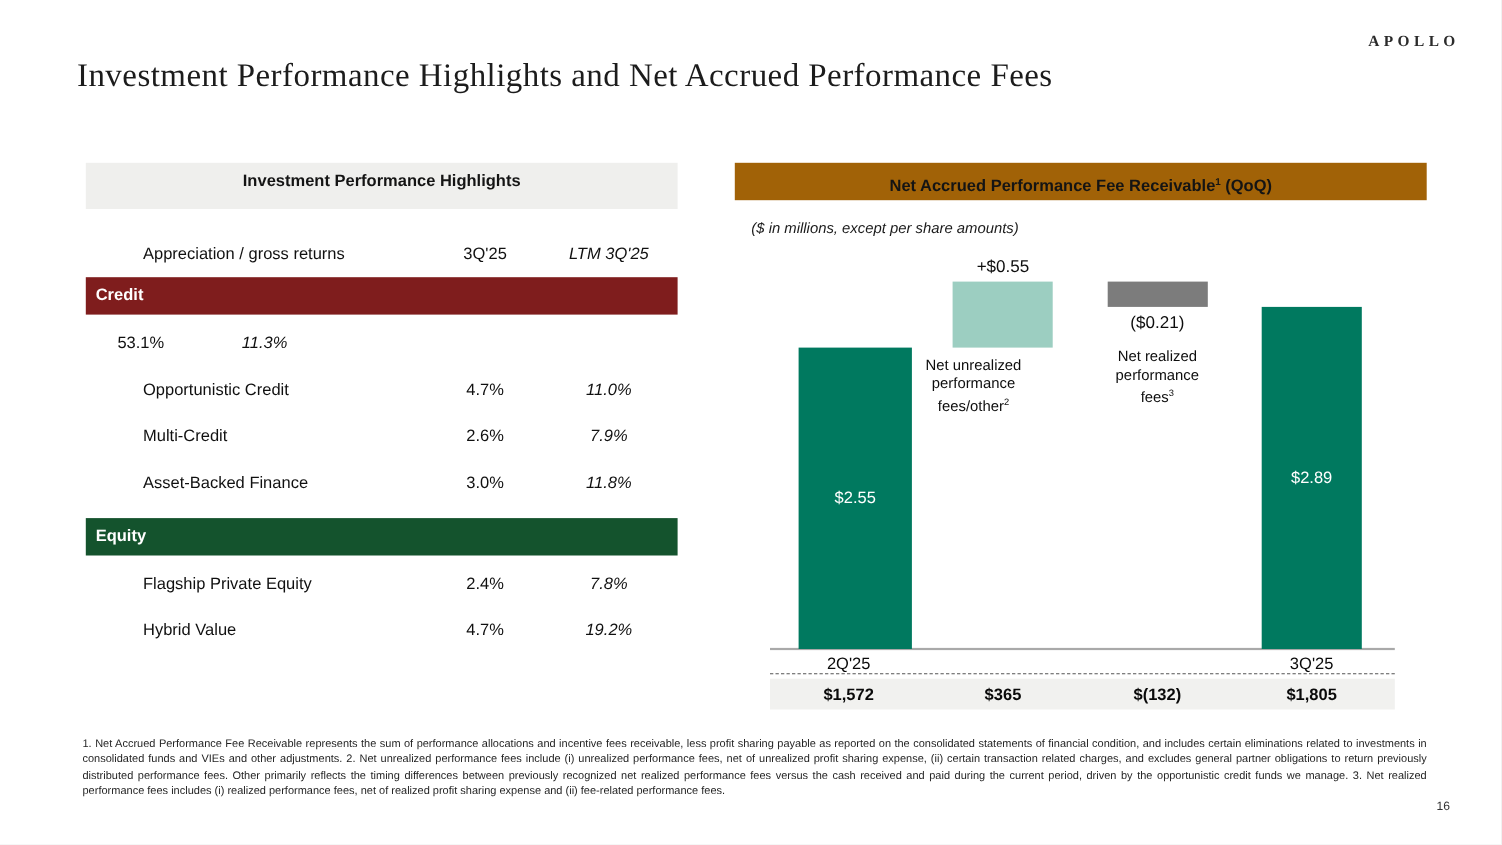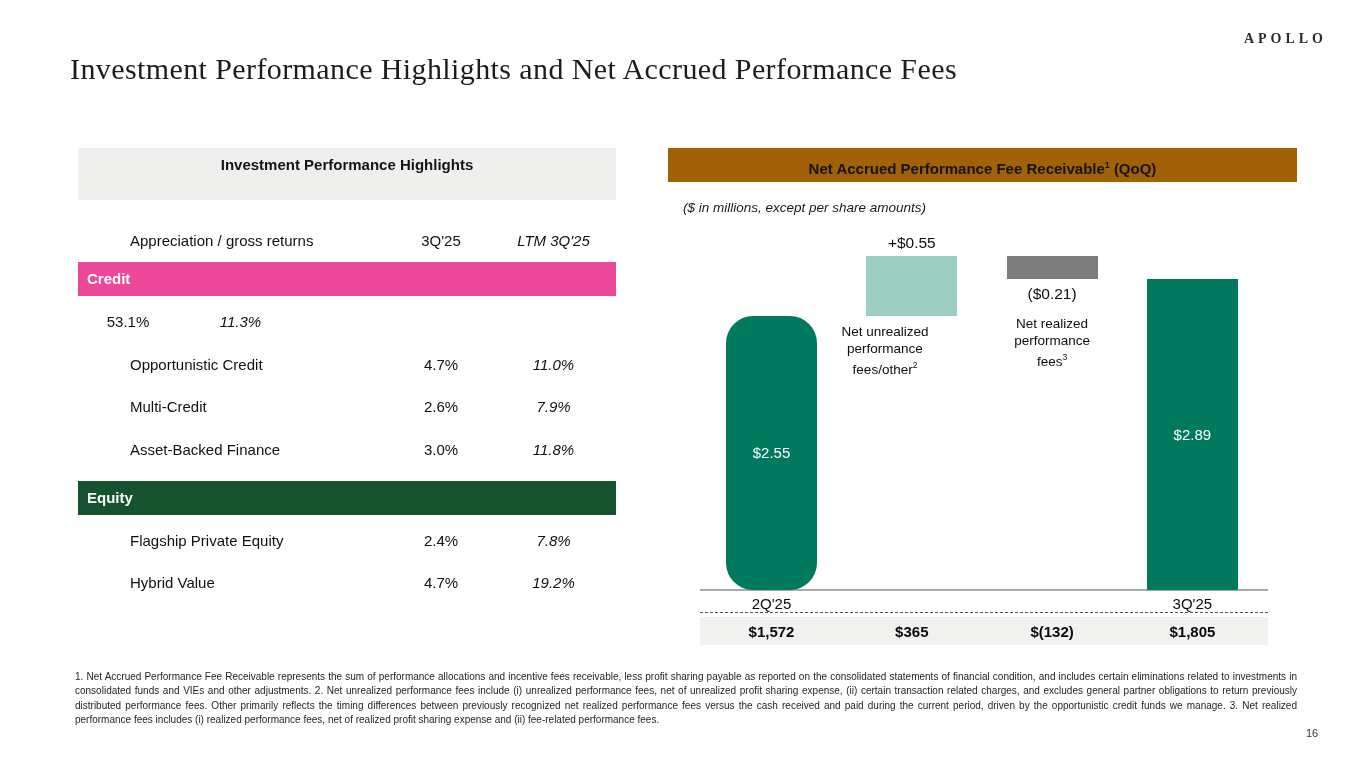--- a/index.html
+++ b/index.html
@@ -22,7 +22,7 @@
   
   #left-panel{position:absolute;left:78px;top:148px;width:538px;}
   .panel-header{
-    height:52px;line-height:34px;text-align:center;
+    height:42px;line-height:34px;text-align:center;
     font-size:15px;font-weight:bold;background:#efefed;color:#141414;
   }
   #col-header{display:flex;align-items:center;height:24px;margin-top:28px;font-size:15px;}

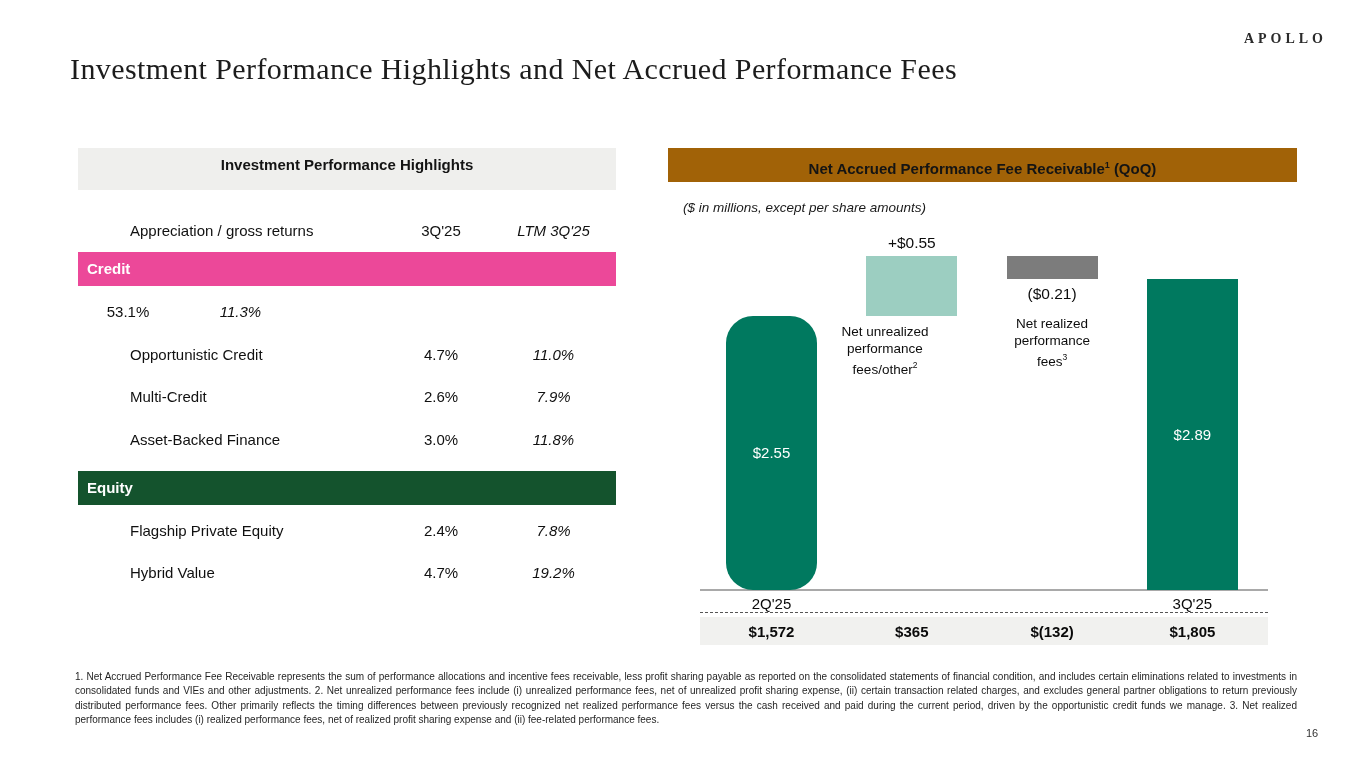--- a/index.html
+++ b/index.html
@@ -82,7 +82,7 @@
       <div class="cell-c3">LTM 3Q'25</div>
     </div>
     <div id="table-sections">
-        <div class="section-bar" style="background: #ec4899;">Credit</div>
+        <div class="section-bar" style="background: #7f1d1d;">Credit</div>
         <div class="rows">
           <div class="trow">
             <div class="cell-c2">53.1%</div>

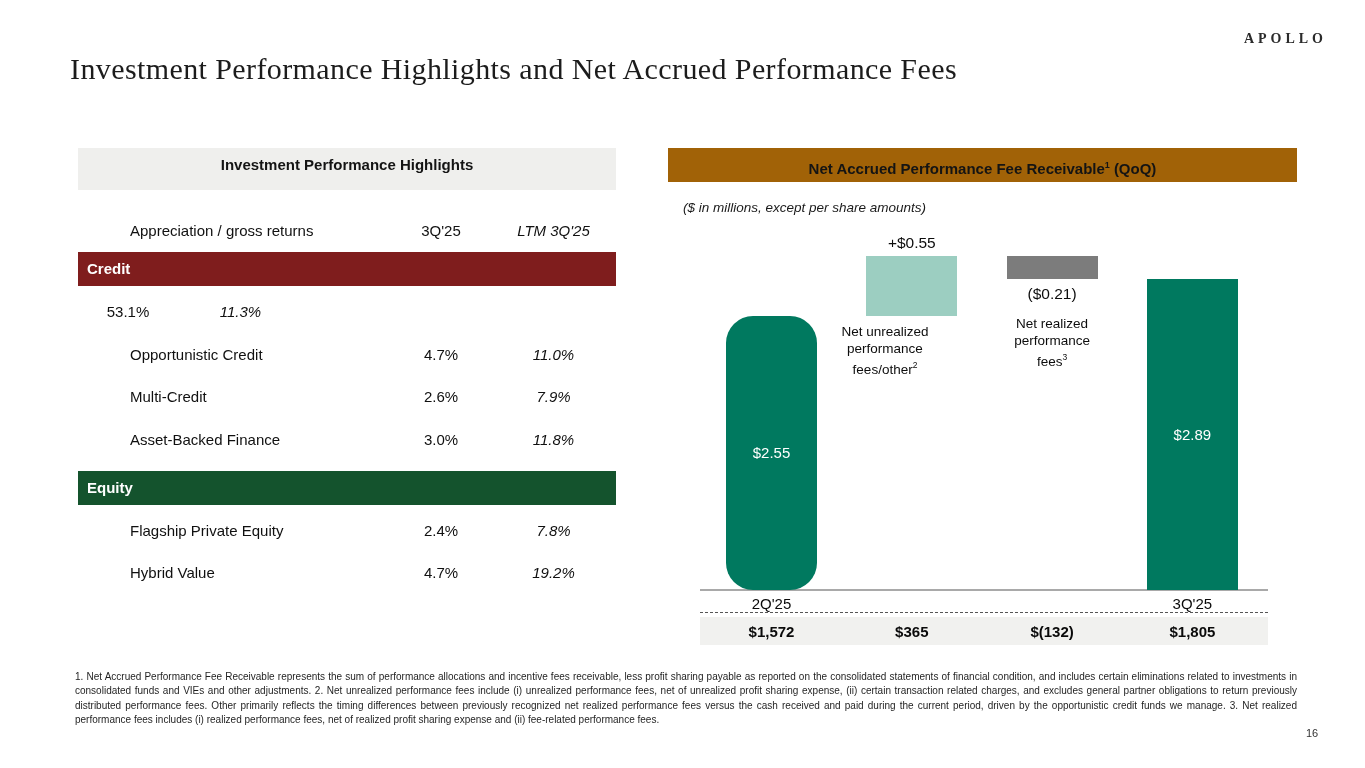--- a/index.html
+++ b/index.html
@@ -129,7 +129,7 @@
     <div id="axis-line"></div>
     <div id="dash-line"></div>
     <div id="value-band"></div>
-  <div class="wbar" style="left: 726px; top: 315.62px; width: 91px; height: 274.38px; background: rgb(0, 121, 95); border-radius: 27px;">
+  <div class="wbar" style="left: 726px; top: 315.62px; width: 103px; height: 274.38px; background: rgb(0, 121, 95);">
         <div class="wbar-inside-value">$2.55</div>
       </div>
       <div class="xlabel" style="left: 771.5px;">2Q'25</div>

